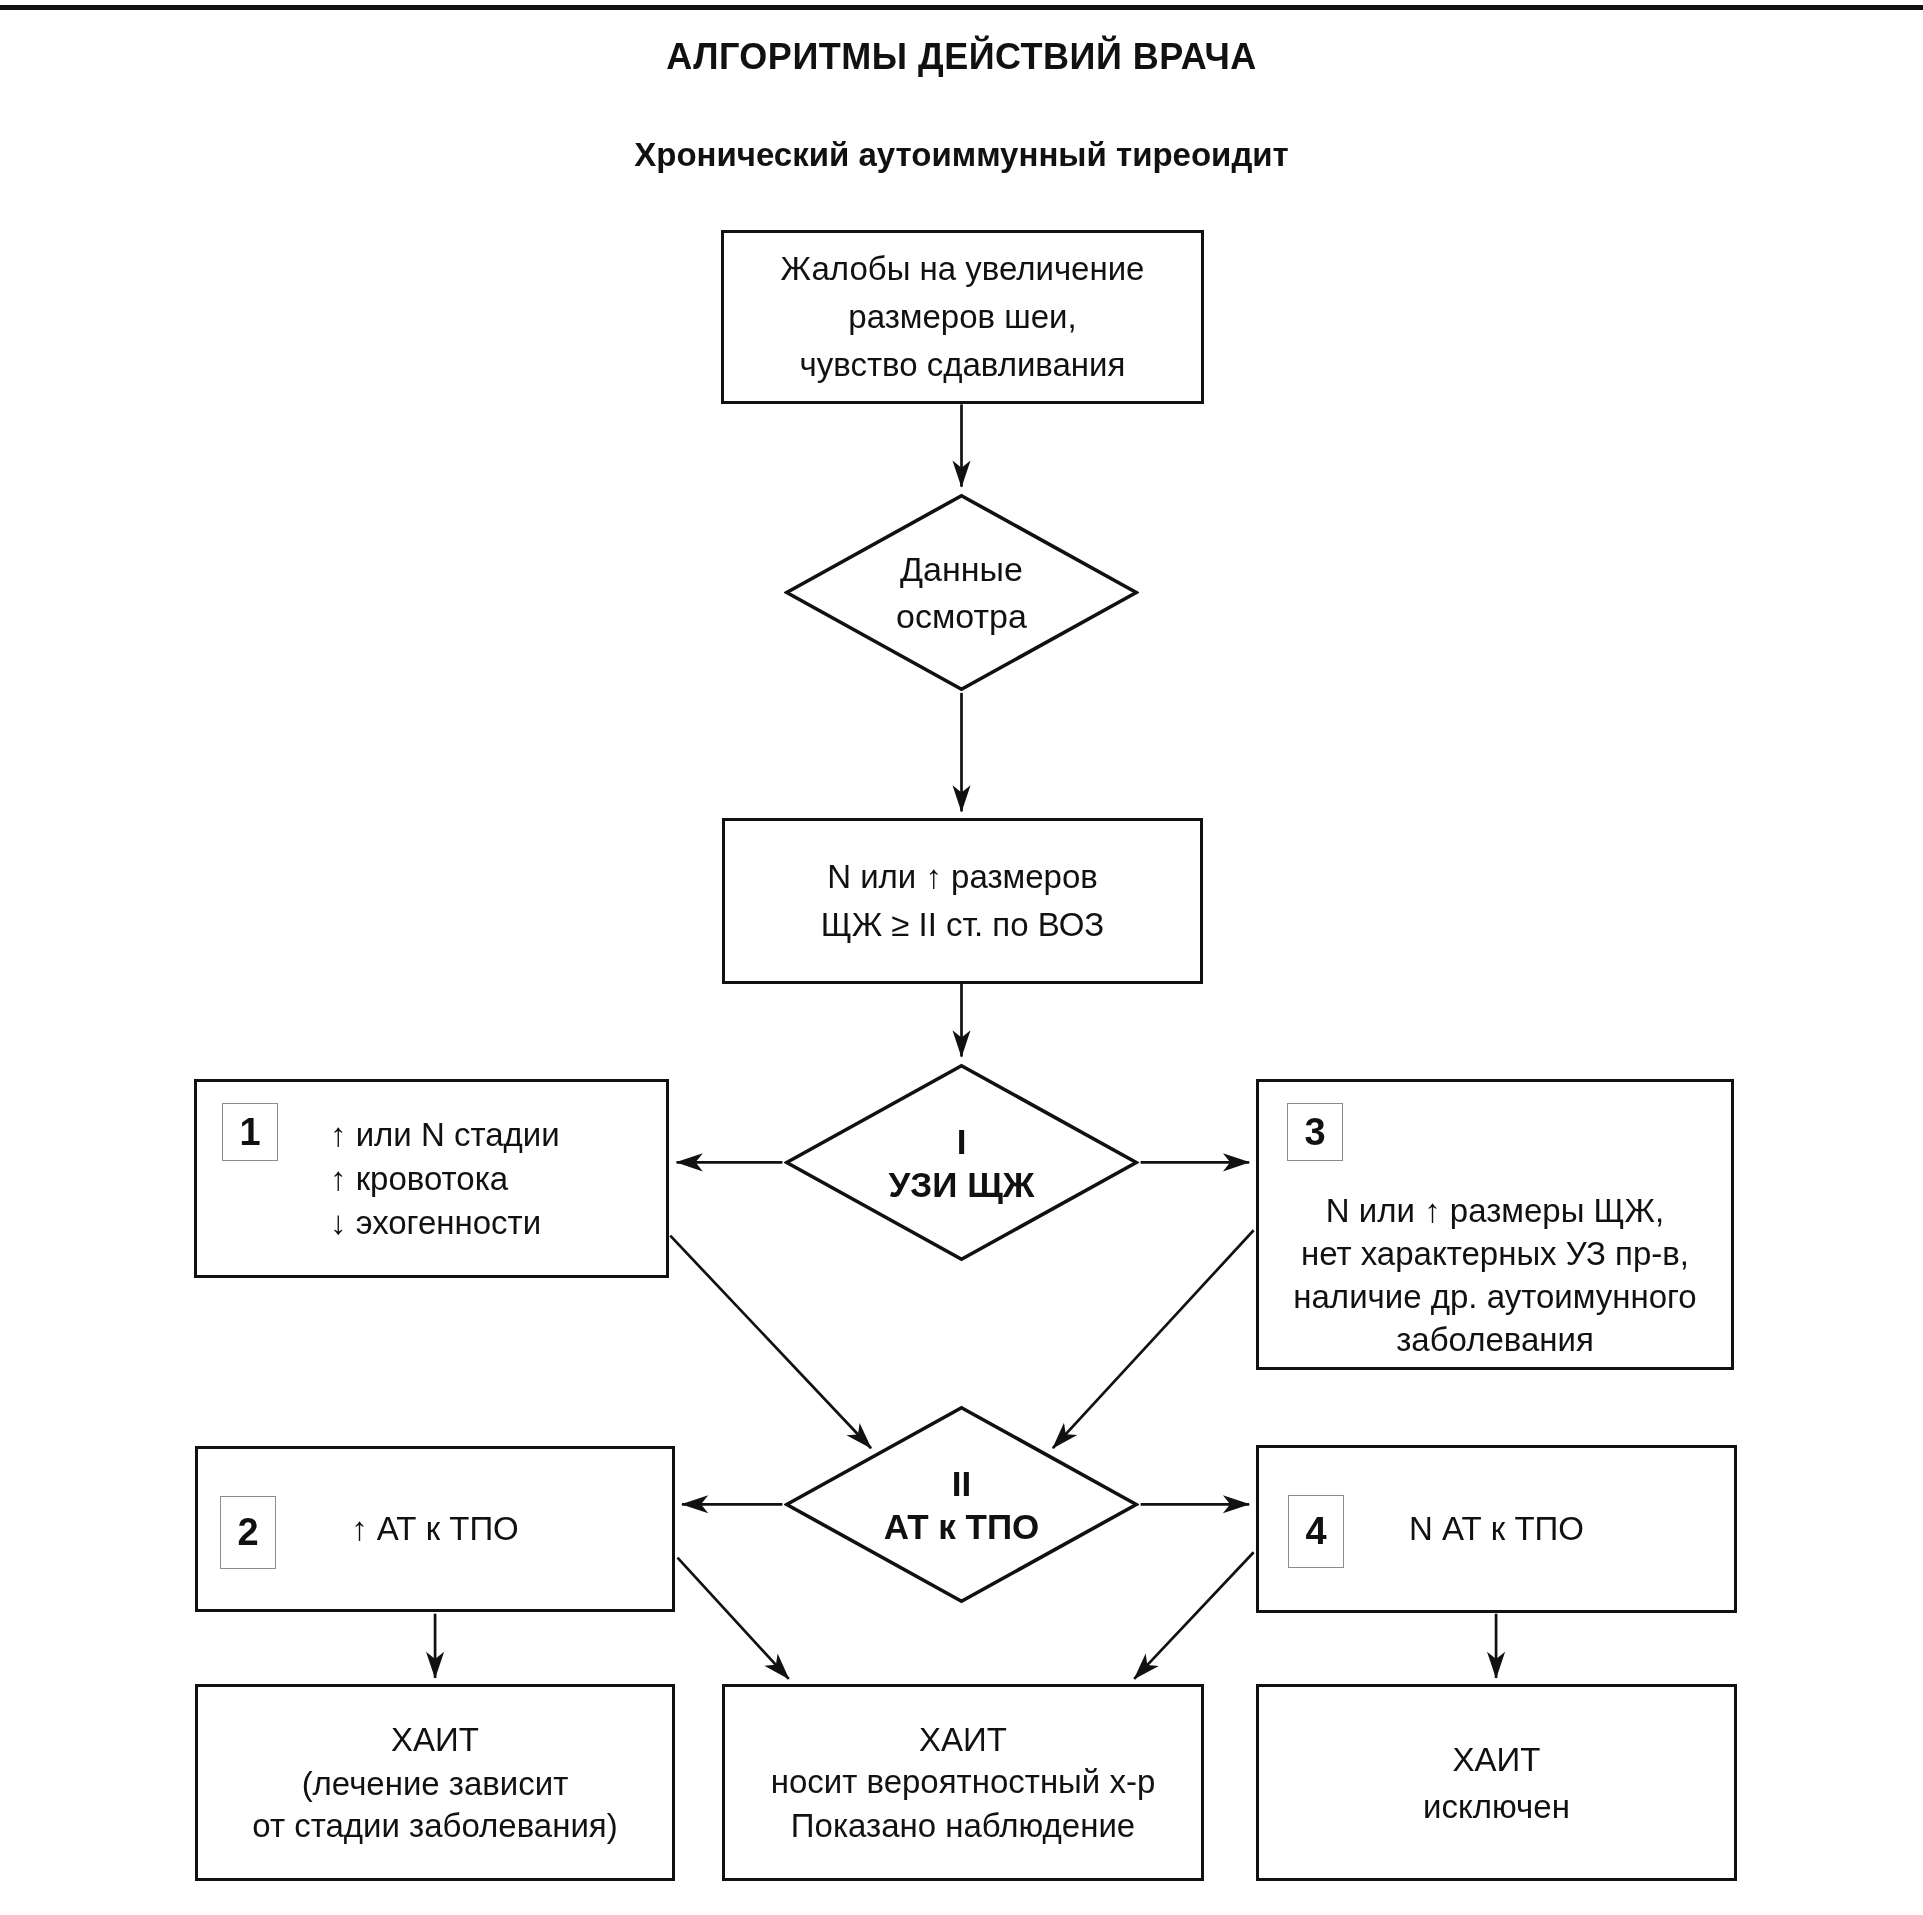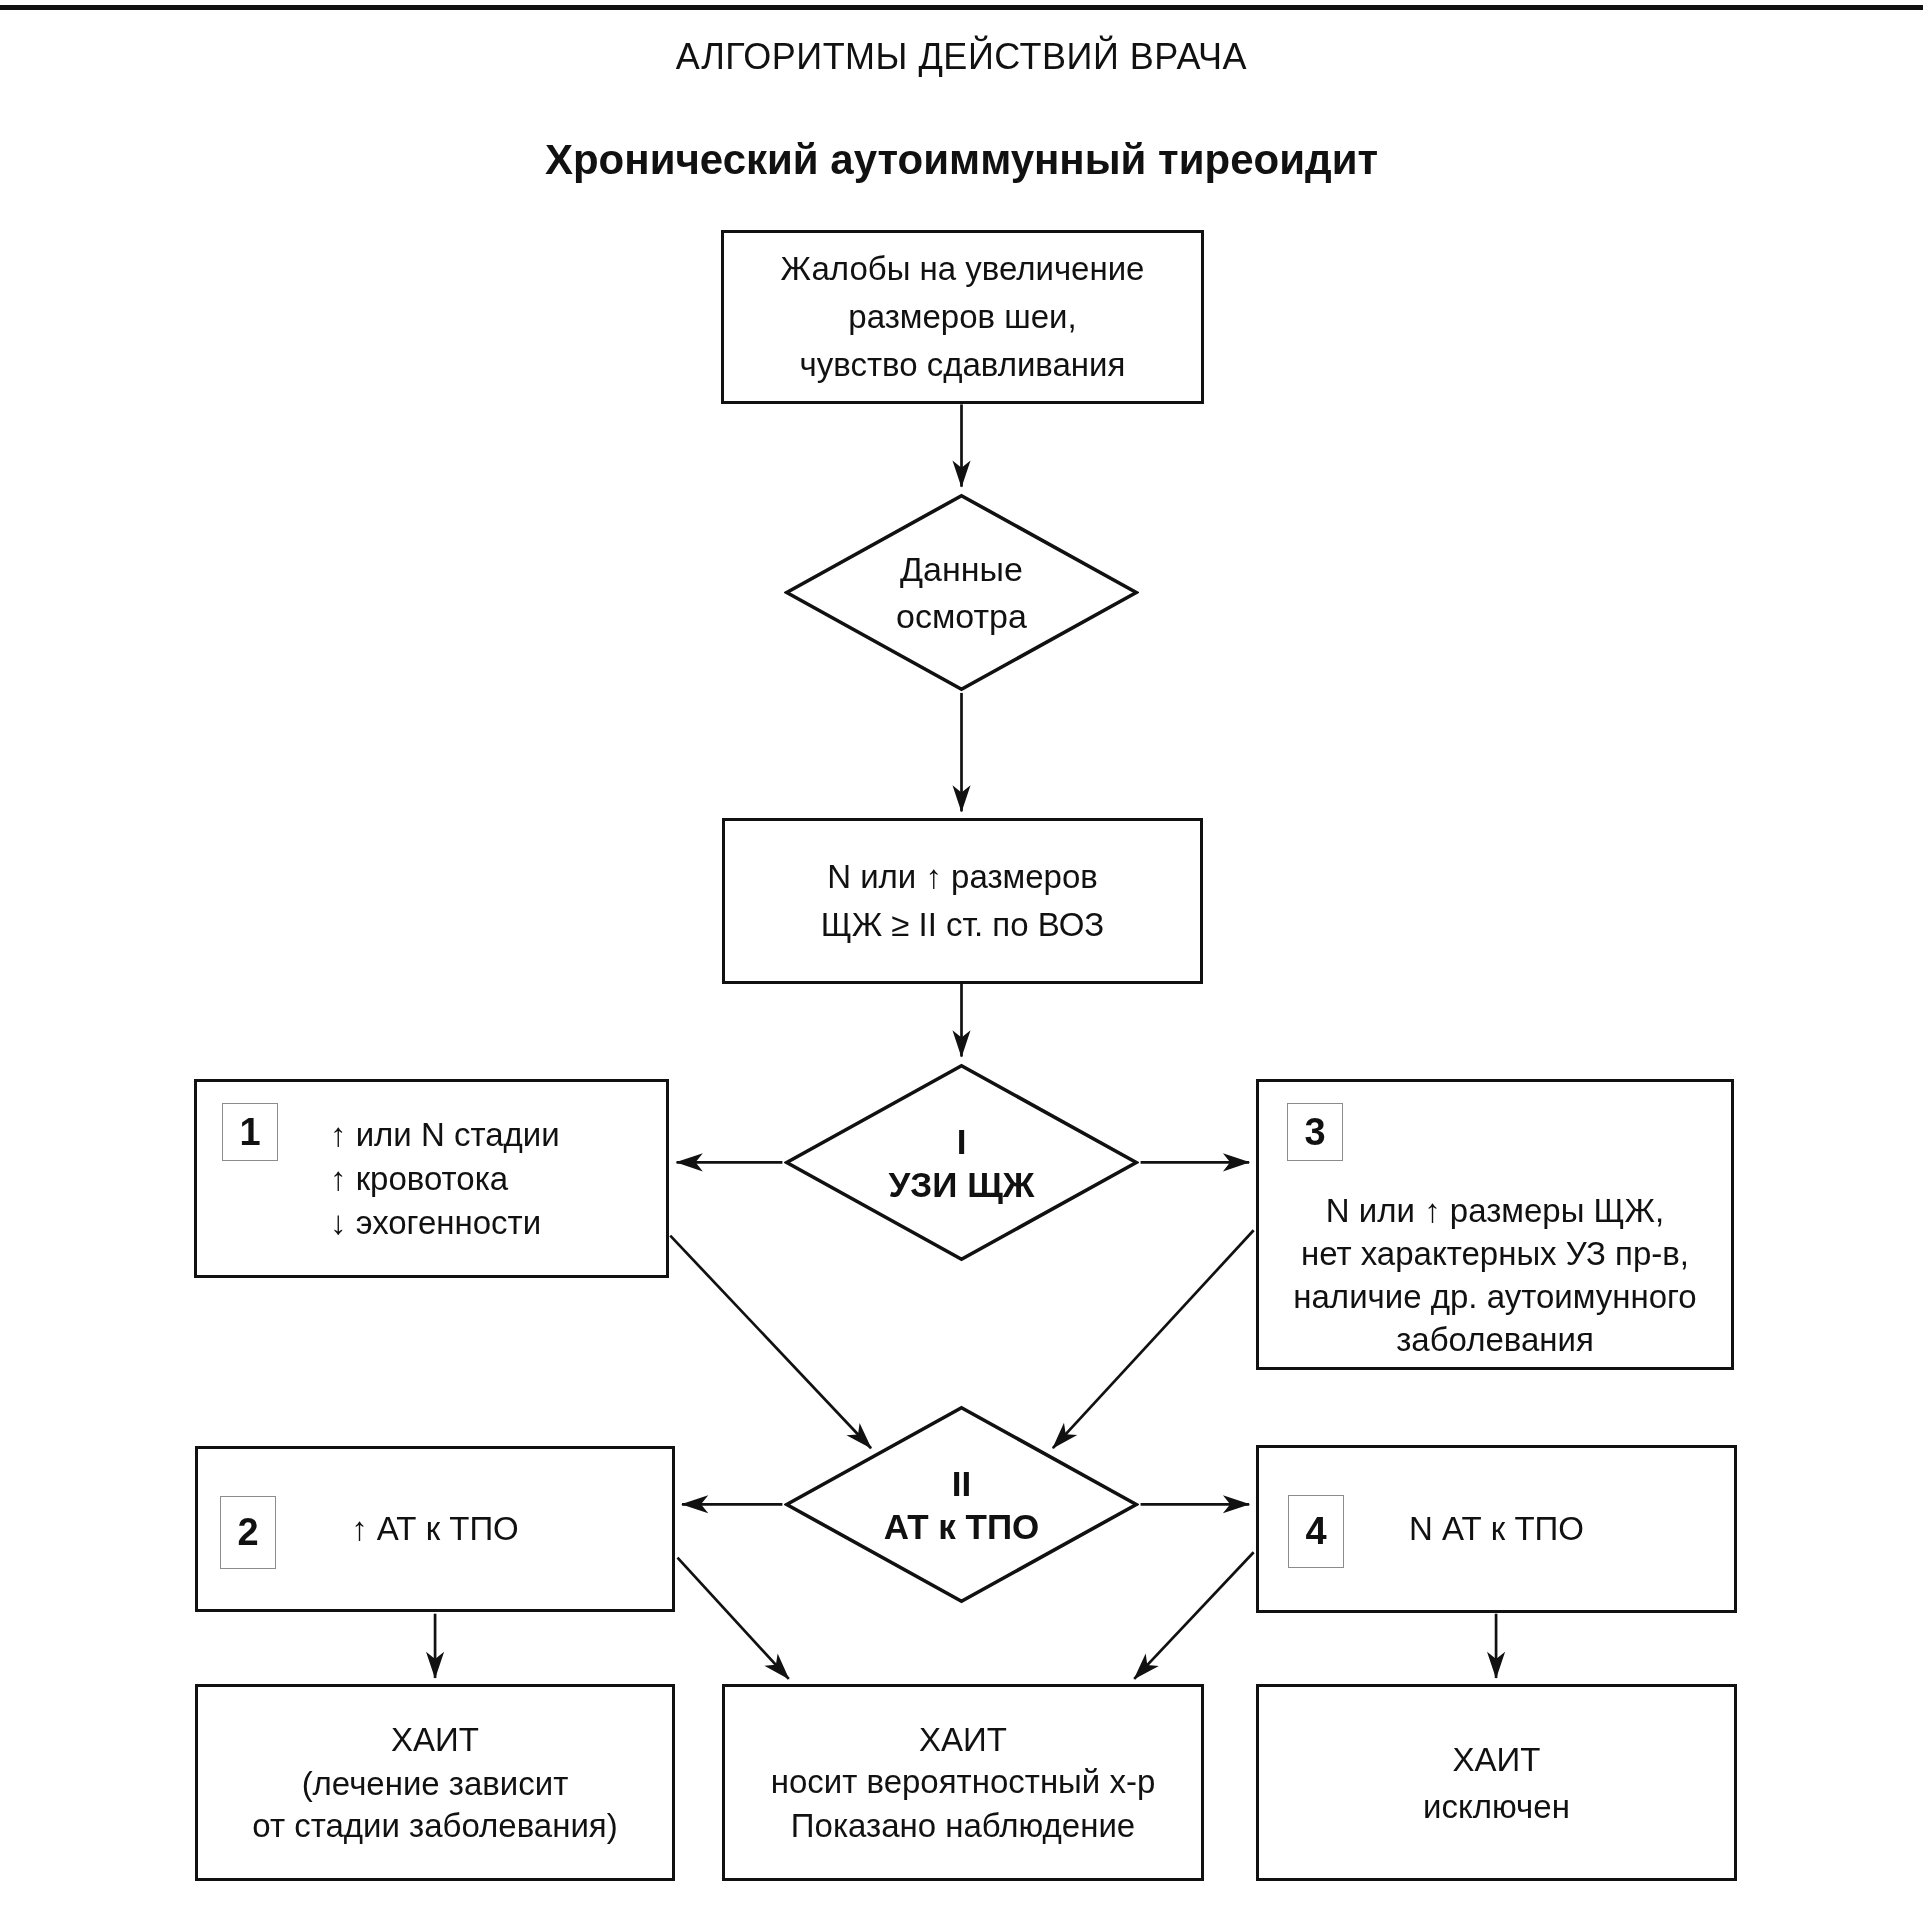--- a/index.html
+++ b/index.html
@@ -22,7 +22,7 @@
   }
   .page-title{
     position:absolute;left:0;top:36px;width:1923px;
-    text-align:center;font-size:36px;font-weight:normal;letter-spacing:0.5px;
+    text-align:center;font-size:36px;font-weight:bold;letter-spacing:0.5px;
   }
   .page-subtitle{
     position:absolute;left:0;top:136px;width:1923px;

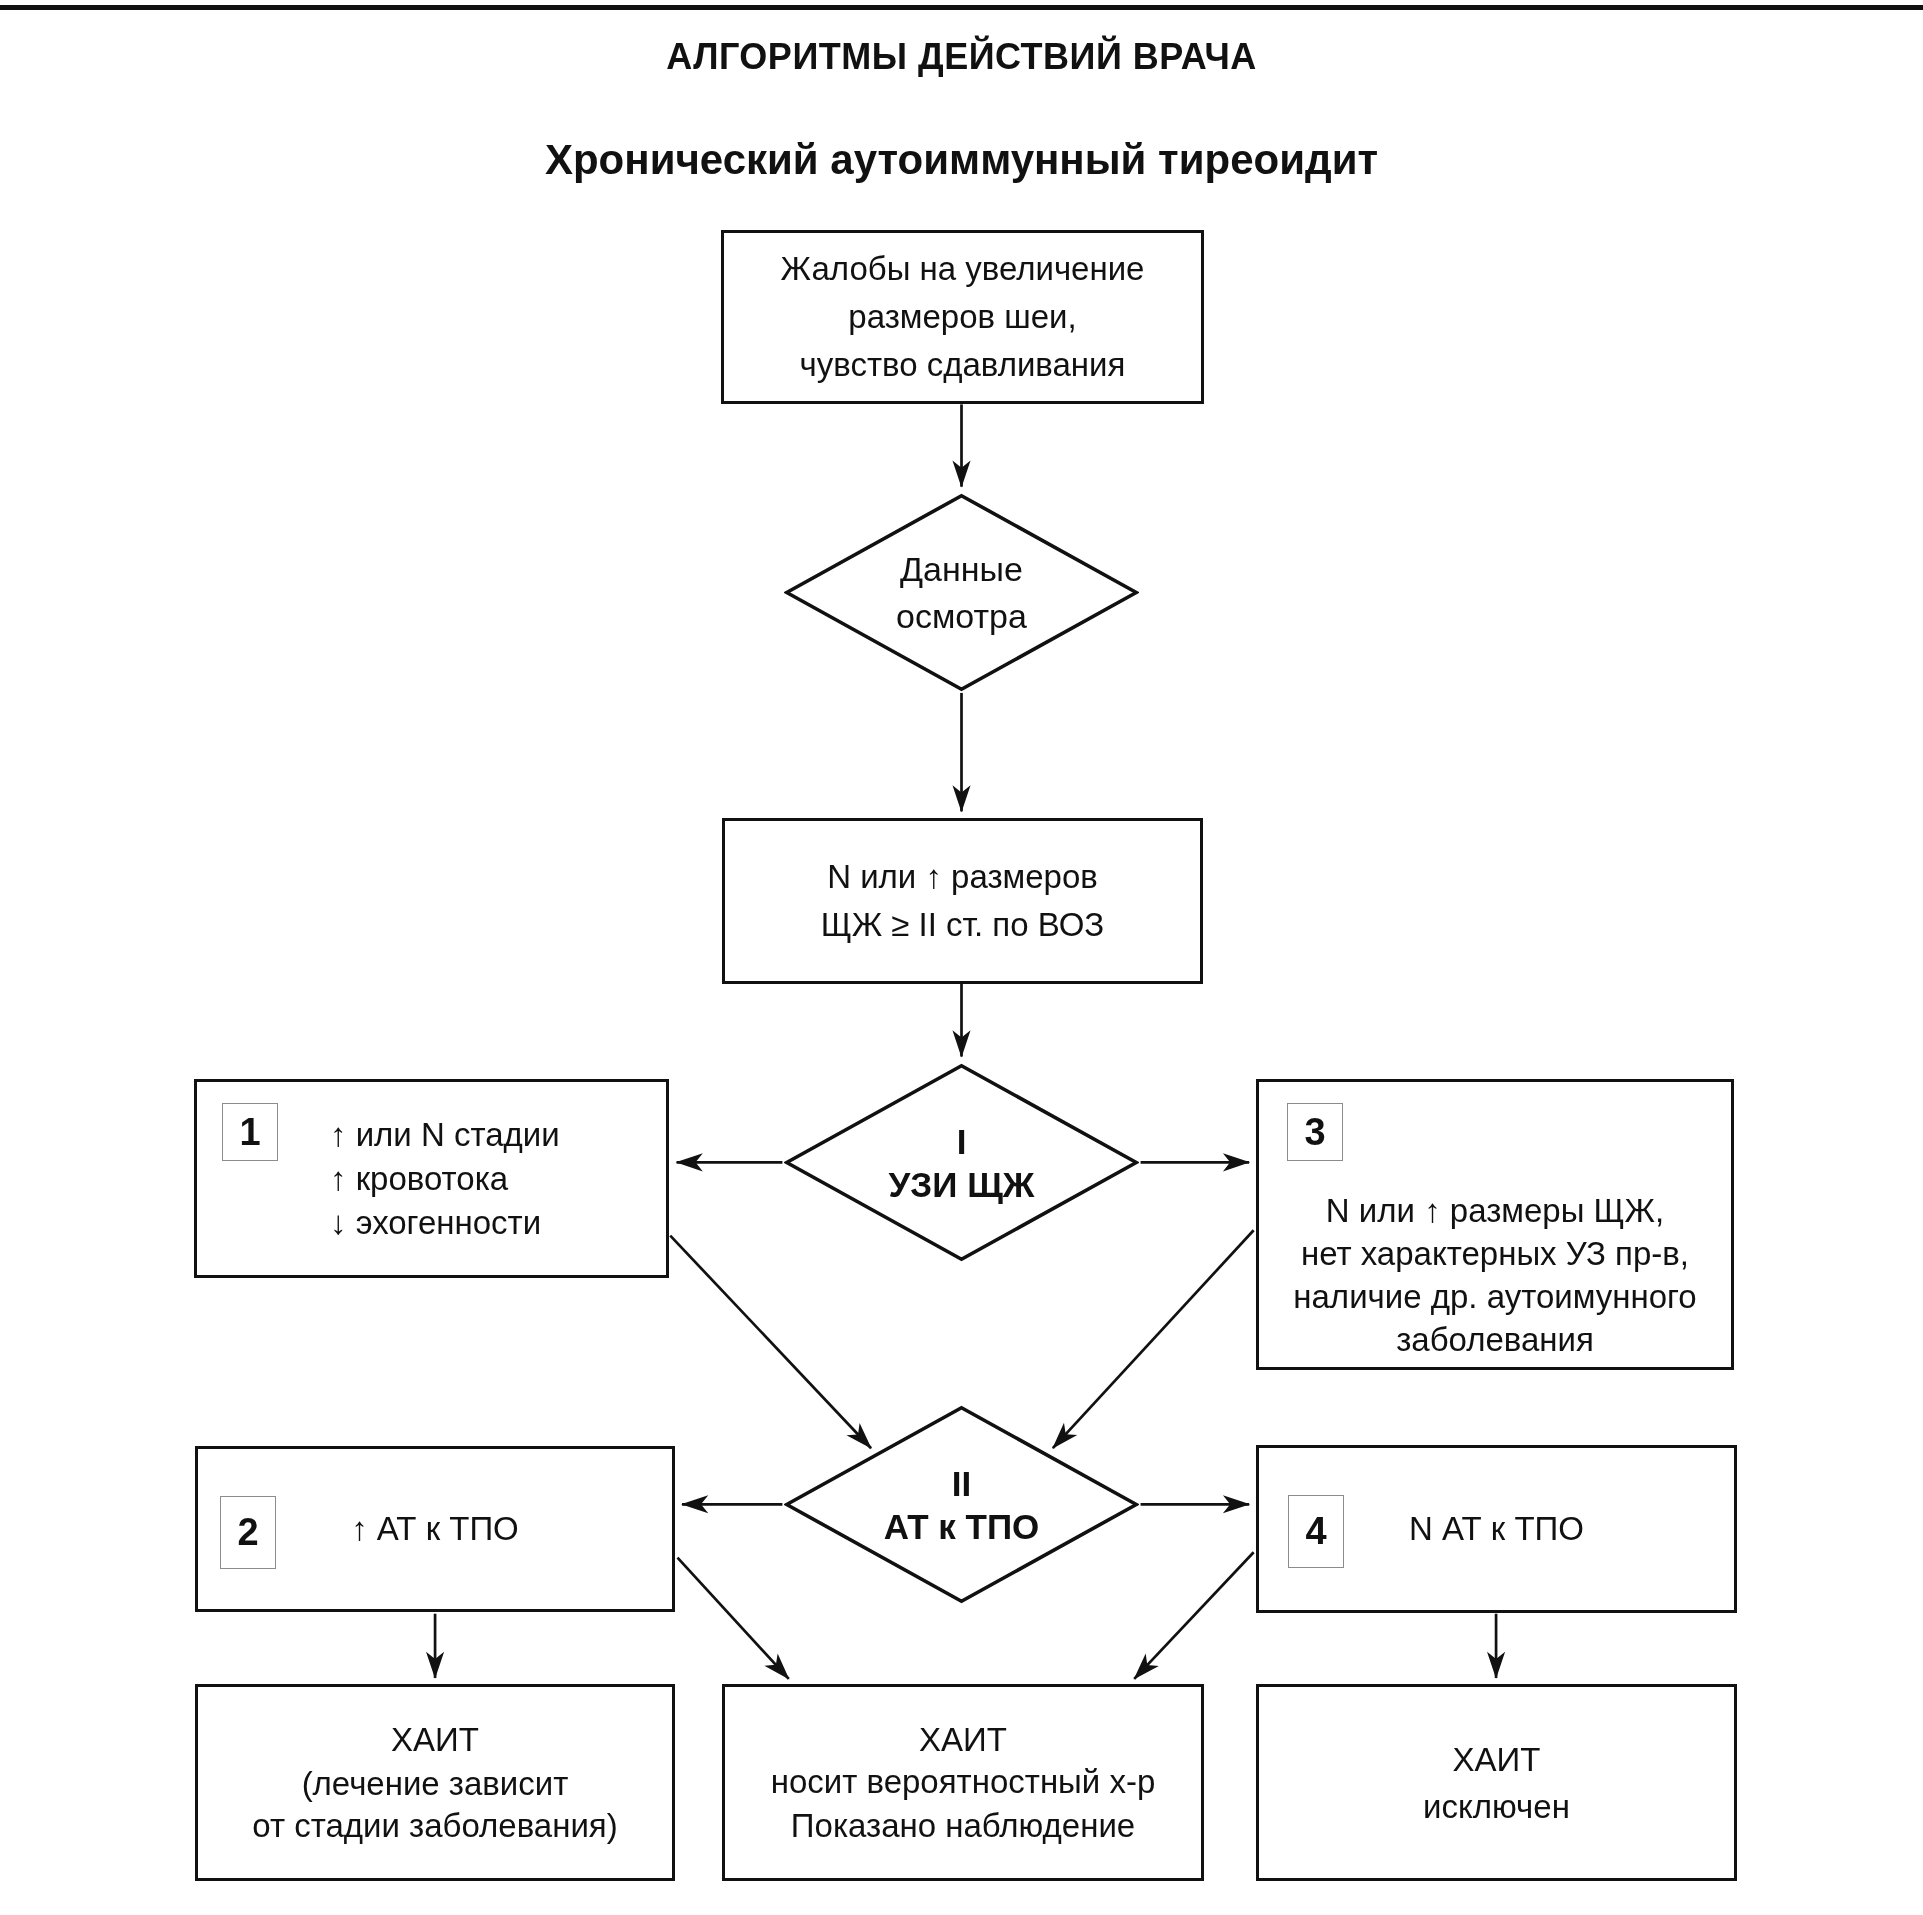--- a/index.html
+++ b/index.html
@@ -26,7 +26,7 @@
   }
   .page-subtitle{
     position:absolute;left:0;top:136px;width:1923px;
-    text-align:center;font-size:42px;font-weight:bold;
+    text-align:center;font-size:33px;font-weight:bold;
   }
   .node{position:absolute;box-sizing:border-box;}
   .box{

